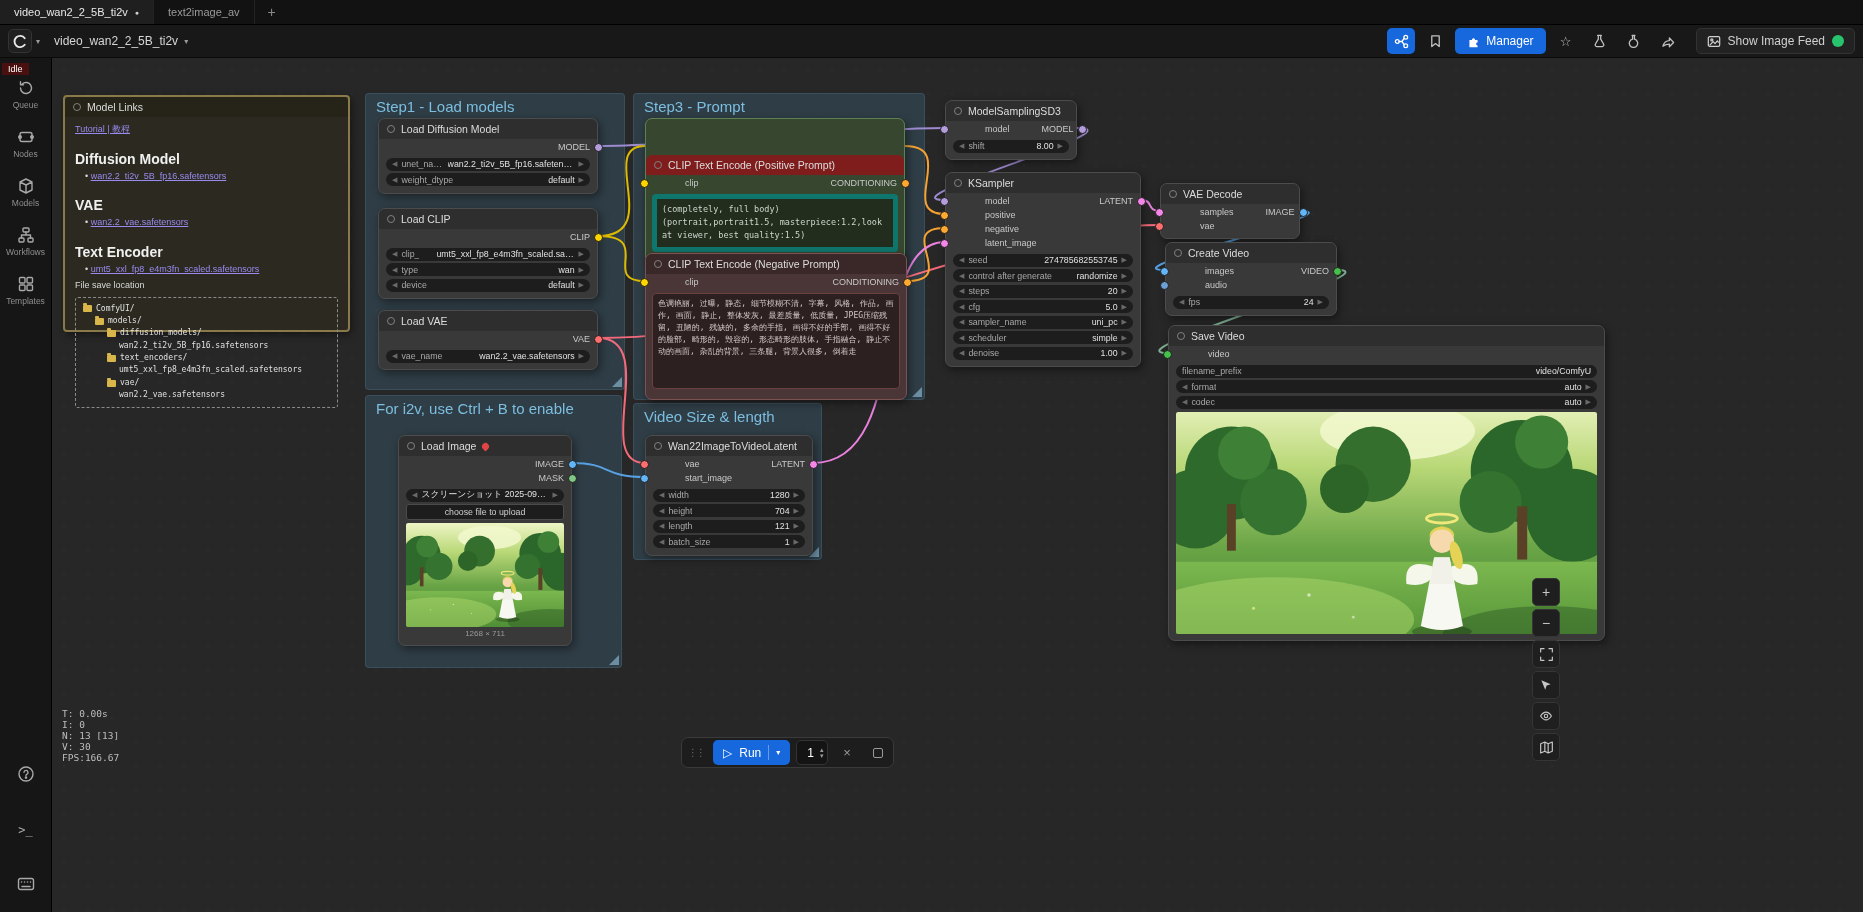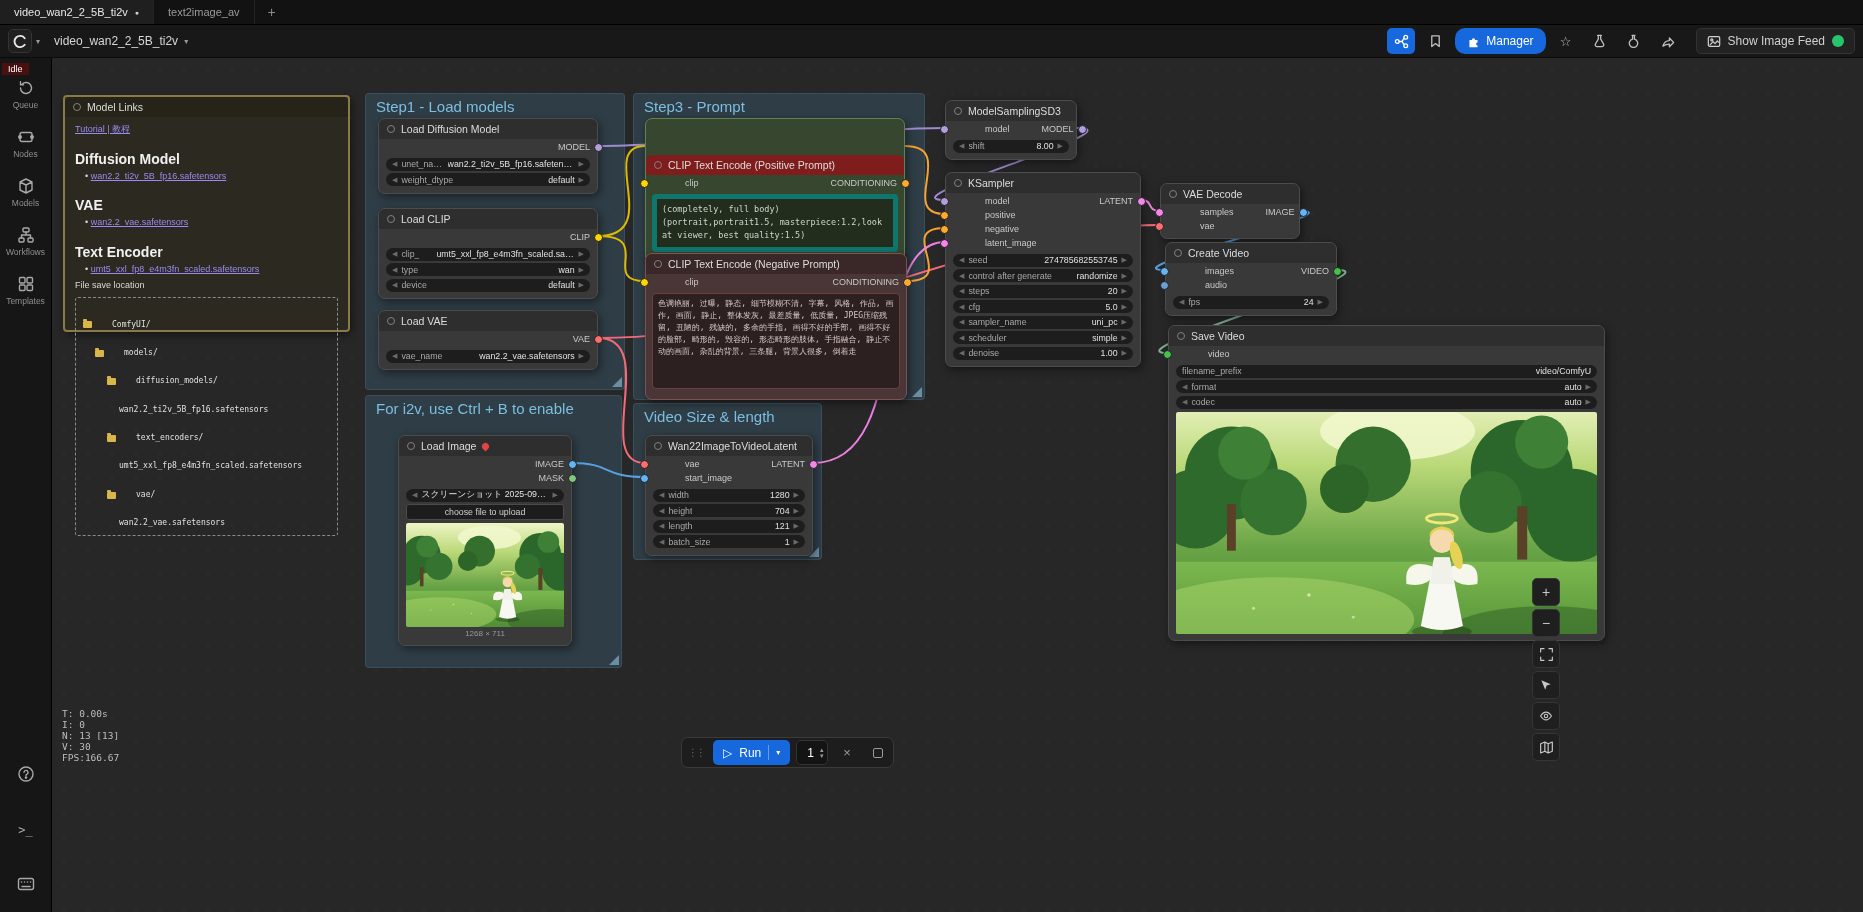--- a/index.html
+++ b/index.html
@@ -27,7 +27,7 @@
   .icon-btn { width:28px; height:26px; border:none; border-radius:5px; background:transparent; color:#c0c0c0;
     display:flex; align-items:center; justify-content:center; cursor:pointer; font-size:13px; }
   .icon-btn.blue { background:#1668dc; color:#fff; }
-  .manager-btn { height:26px; background:#1668dc; color:#fff; border:none; border-radius:10px;
+  .manager-btn { height:26px; background:#1668dc; color:#fff; border:none; border-radius:5px;
     display:flex; align-items:center; gap:6px; padding:0 12px; font-size:12px; cursor:pointer; }
   .feed-btn { height:26px; background:#222; border:1px solid #333; border-radius:5px; display:flex;
     align-items:center; gap:7px; padding:0 10px; font-size:12px; color:#d0d0d0; cursor:pointer; margin-left:8px; }

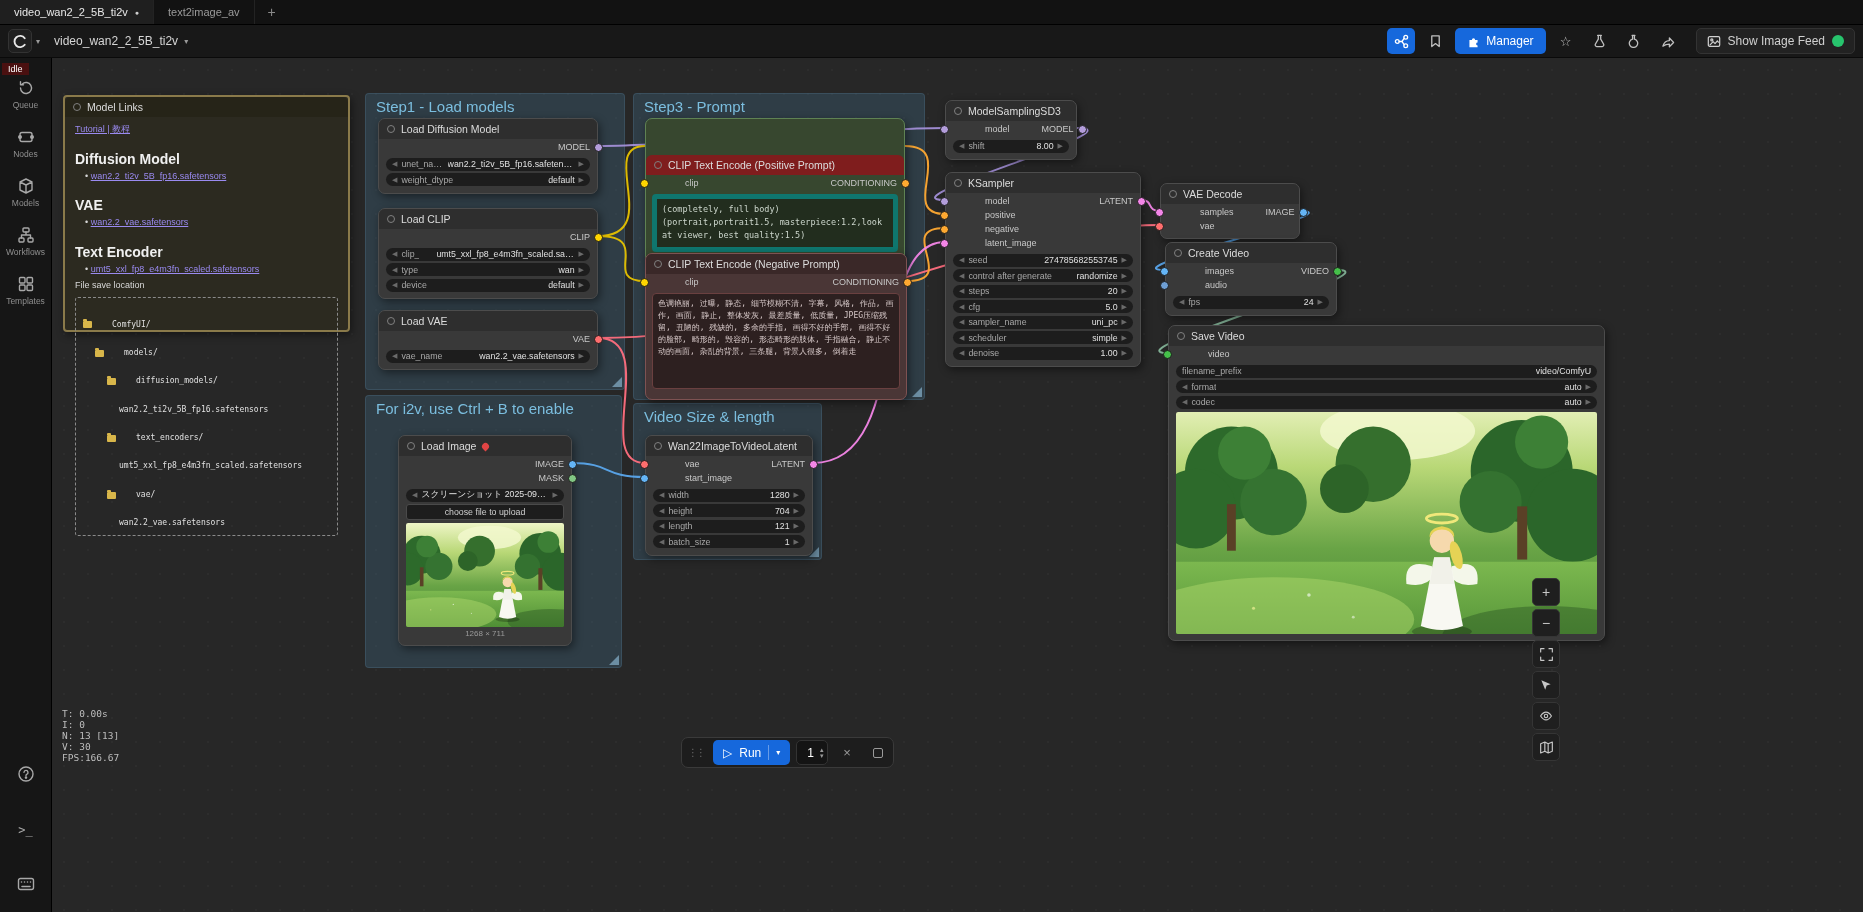--- a/index.html
+++ b/index.html
@@ -110,7 +110,7 @@
   .nbullet { padding-left:10px; }
   .tree { border:1px dashed #8a8a8a; border-radius:3px; margin-top:4px; padding:5px 7px;
     font-family:"DejaVu Sans Mono",monospace; font-size:8px; line-height:1.55; color:#e0e0e0; }
-  .trow { display:flex; align-items:center; gap:20px; white-space:nowrap; overflow:hidden;margin-top:16px; }
+  .trow { display:flex; align-items:center; gap:4px; white-space:nowrap; overflow:hidden; }
   .folder { width:9px; height:7px; background:#d8b64a; border-radius:1px; flex:none; position:relative; }
   .folder::before { content:""; position:absolute; top:-2px; left:0; width:4px; height:2px; background:#d8b64a;
     border-radius:1px 1px 0 0; }

